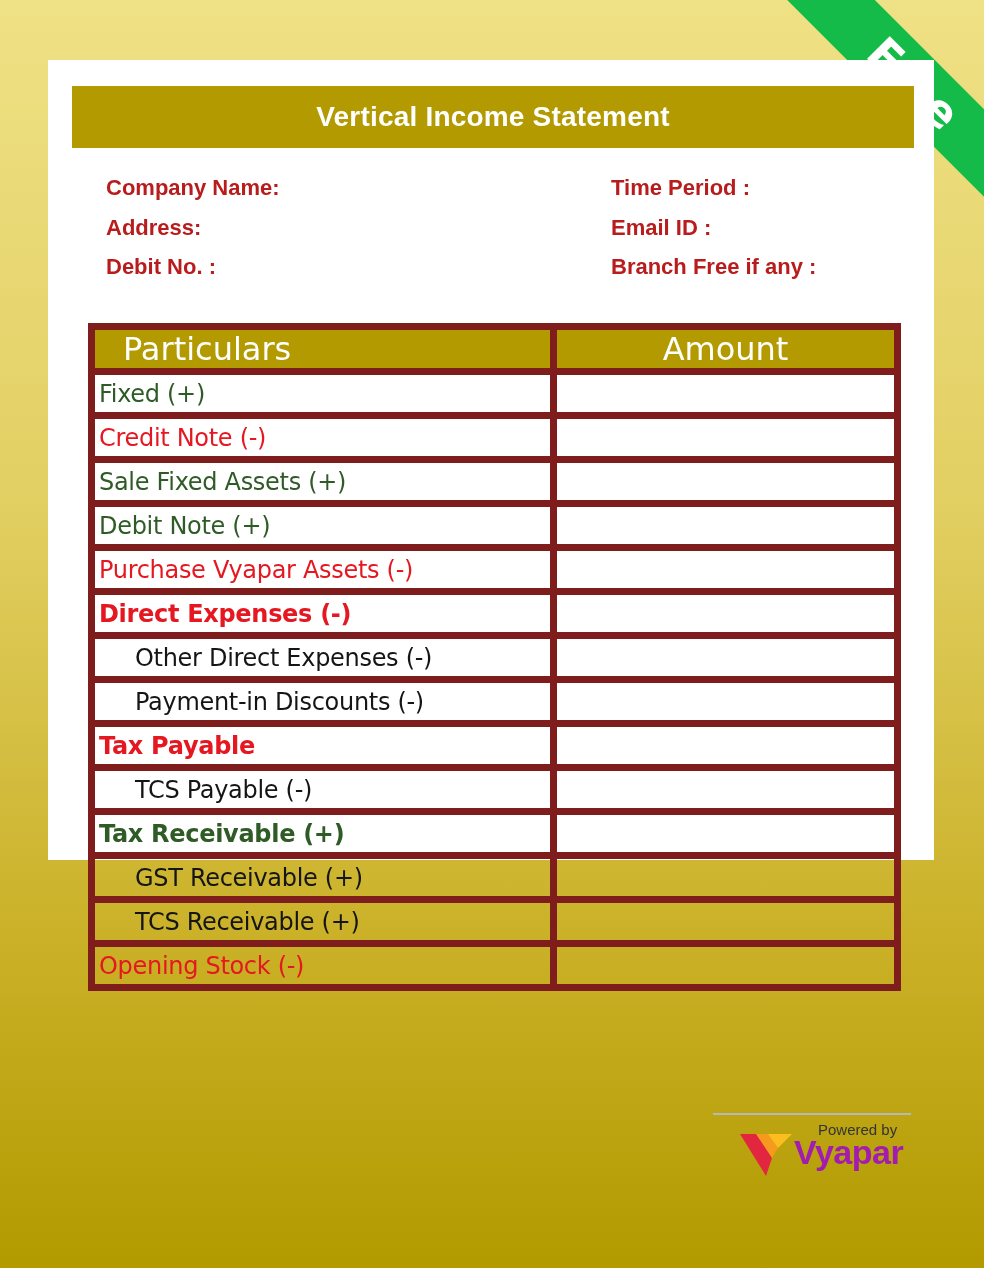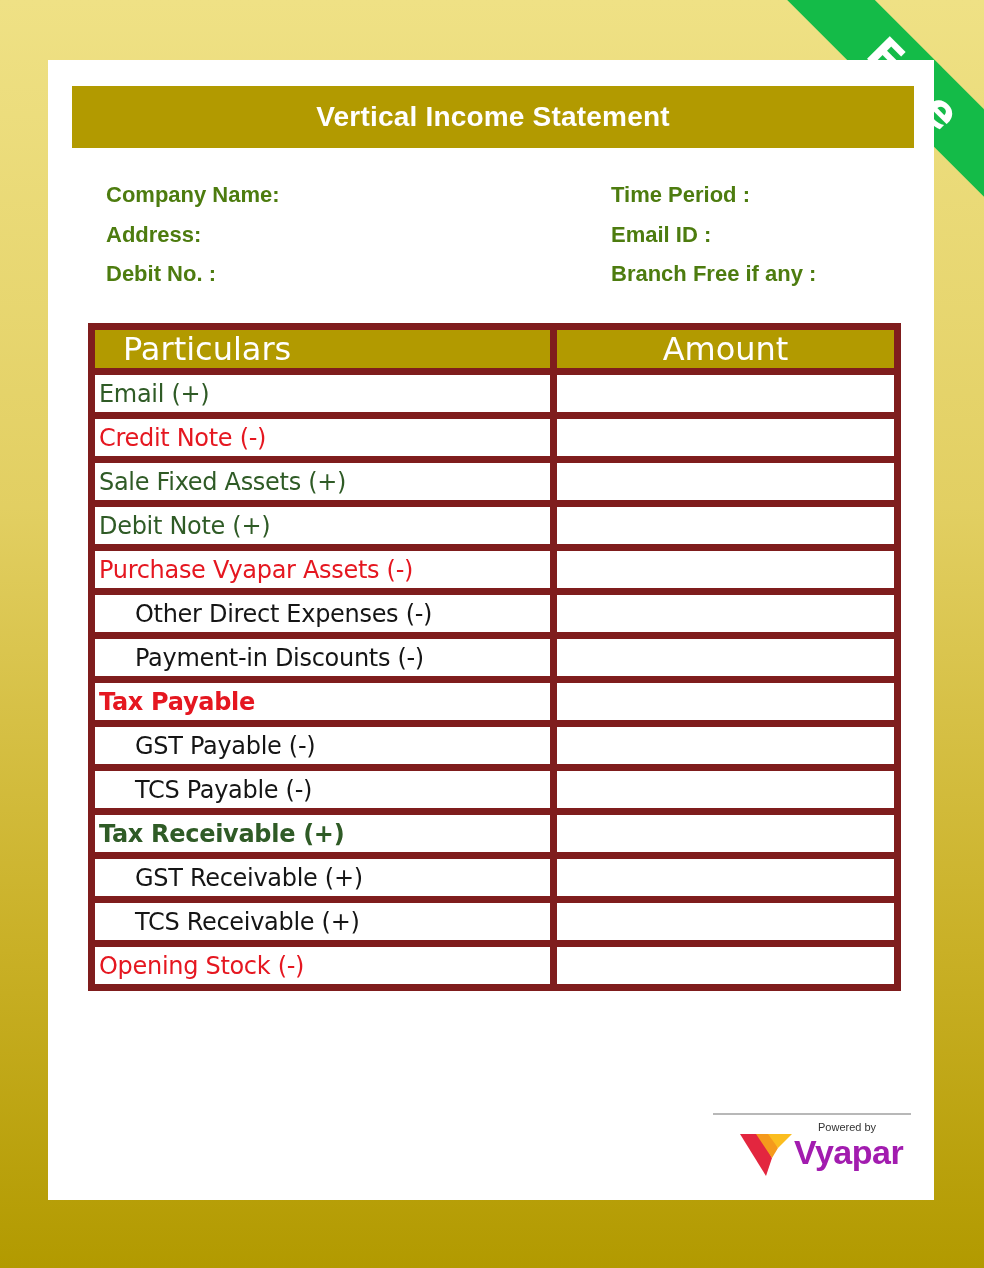--- a/index.html
+++ b/index.html
@@ -10,7 +10,7 @@
     font-family: "Liberation Sans", sans-serif;
   }
   .card {
-    position: absolute; left: 48px; top: 60px; width: 886px; height: 1140px;
+    position: absolute; left: 48px; top: 60px; width: 886px; height: 800px;
     background: #ffffff;
   }
   .title-bar {

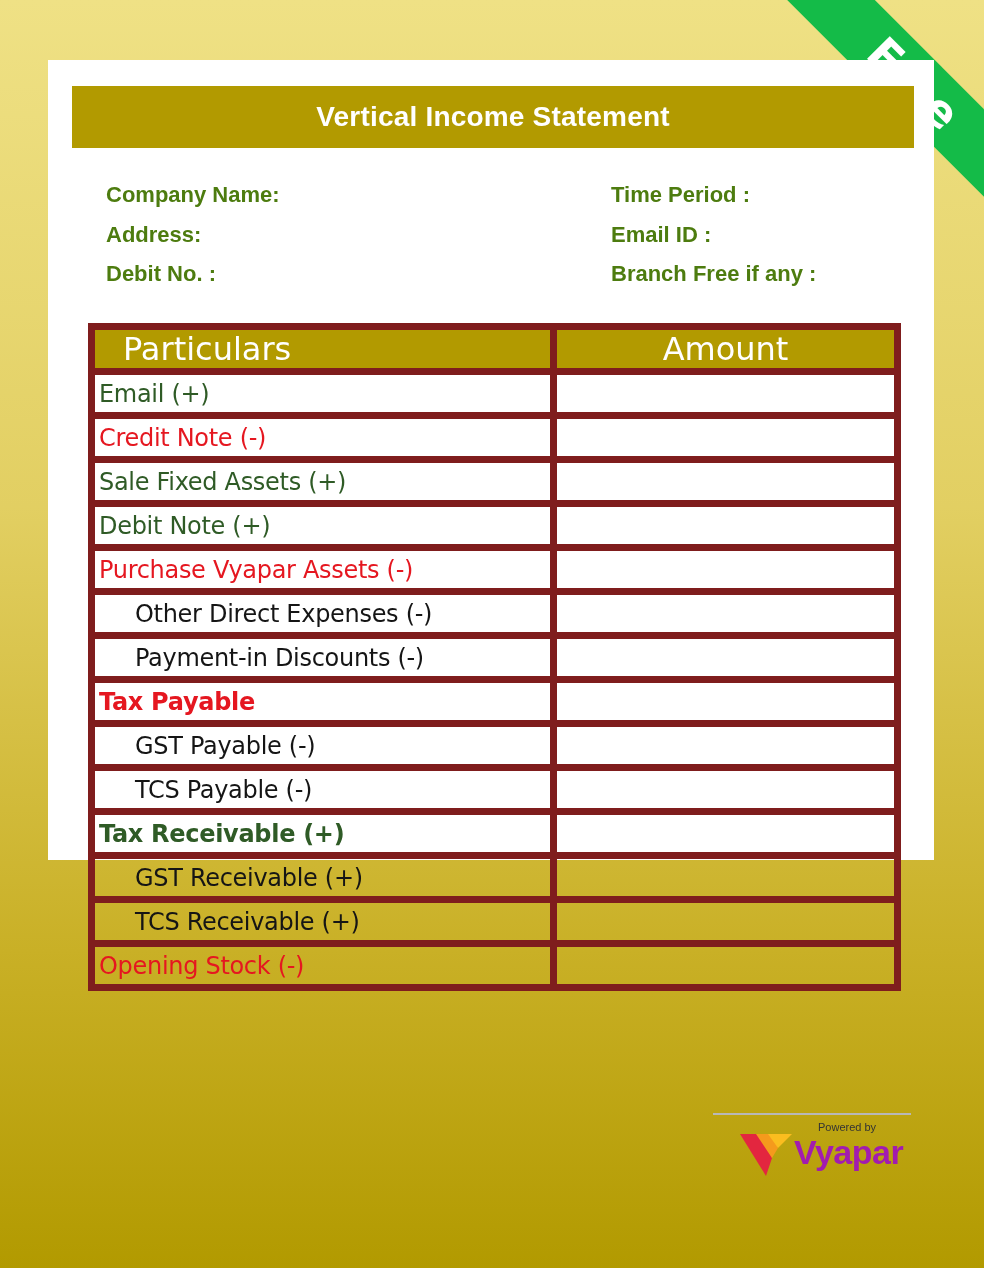--- a/index.html
+++ b/index.html
@@ -20,7 +20,7 @@
     font-size: 28px; font-weight: bold; letter-spacing: 0.2px;
   }
   .info {
-    position: absolute; top: 115px; font-size: 22px; font-weight: bold; color: #4d7c0f;
+    position: absolute; top: 108px; font-size: 22px; font-weight: bold; color: #b91c1c;
   }
   .info div { height: 39.5px; line-height: 39.5px; }
   .info.left { left: 58px; }

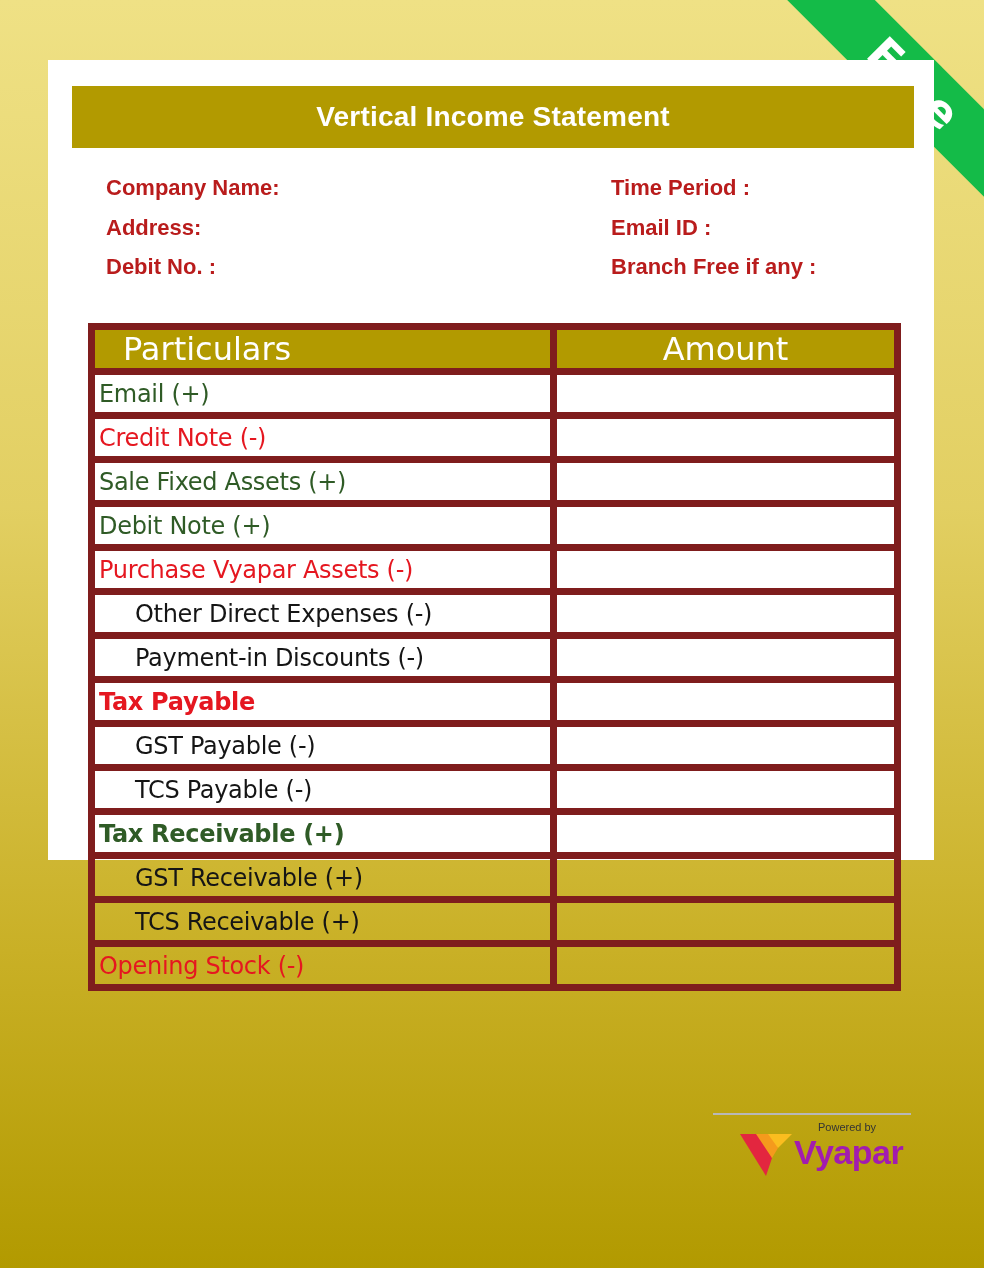--- a/index.html
+++ b/index.html
@@ -95,7 +95,7 @@
     </thead>
     <tbody id="rows">
         <tr>
-          <td class="lbl green">Email (+)</td>
+          <td class="lbl green">Fixed (+)</td>
           <td></td>
         </tr>
         <tr>

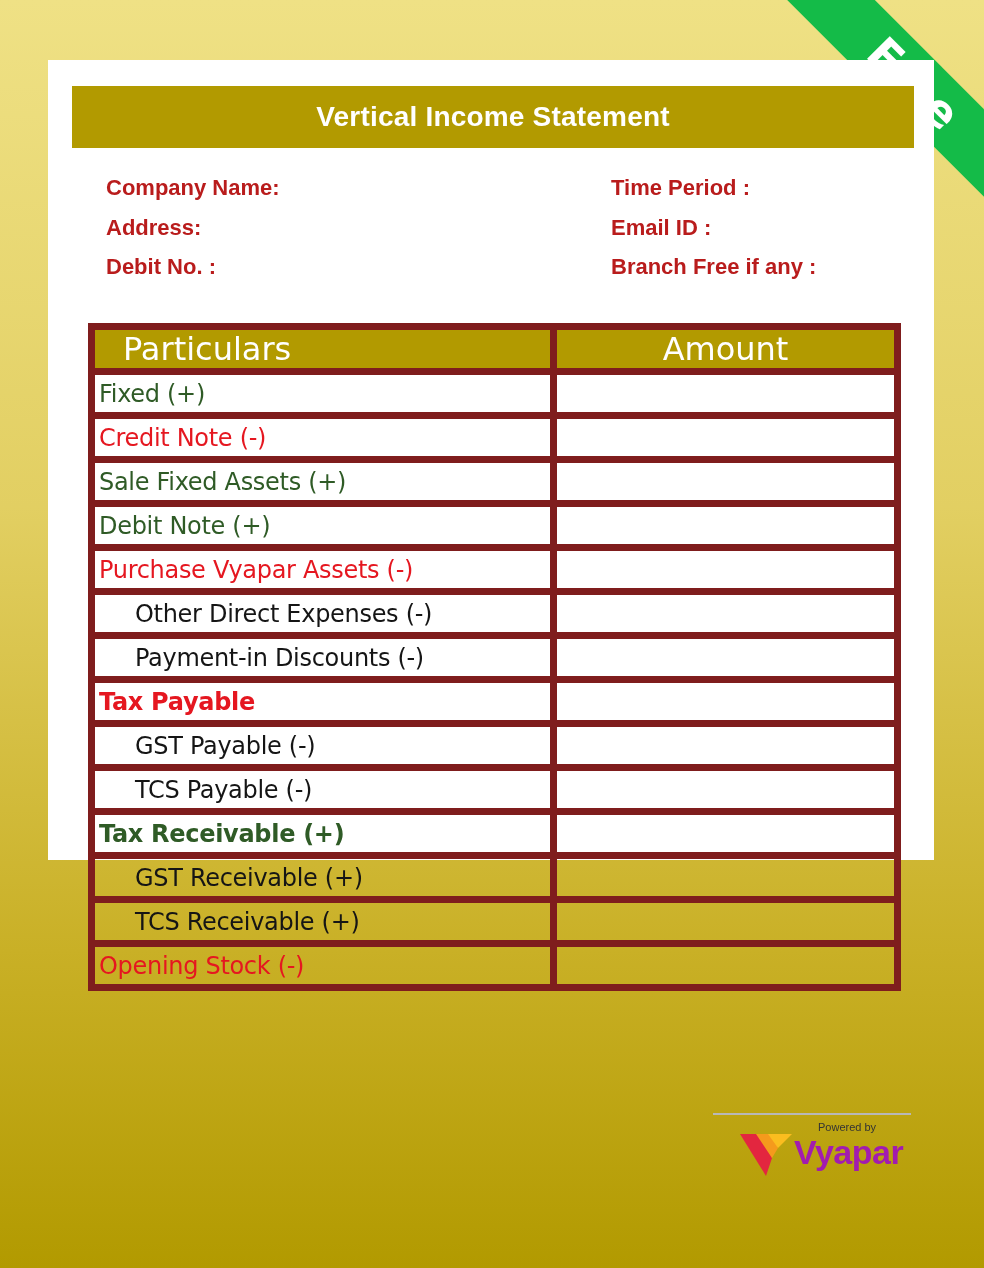--- a/index.html
+++ b/index.html
@@ -115,6 +115,10 @@
           <td></td>
         </tr>
         <tr>
+          <td class="lbl red bold">Direct Expenses (-)</td>
+          <td></td>
+        </tr>
+        <tr>
           <td class="lbl black indent">Other Direct Expenses (-)</td>
           <td></td>
         </tr>

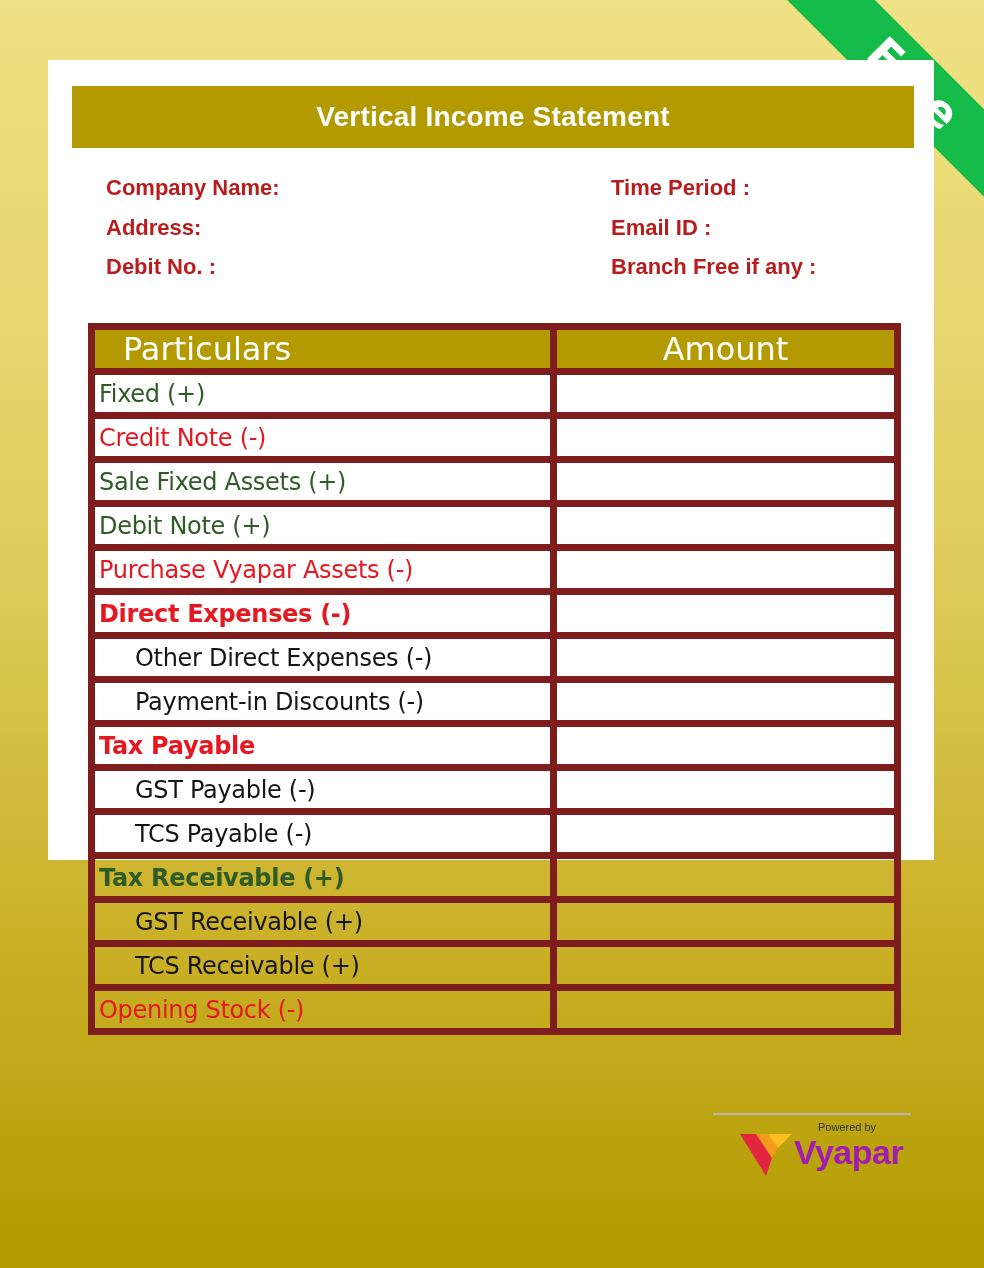--- a/index.html
+++ b/index.html
@@ -131,10 +131,6 @@
           <td></td>
         </tr>
         <tr>
-          <td class="lbl black indent">GST Payable (-)</td>
-          <td></td>
-        </tr>
-        <tr>
           <td class="lbl black indent">TCS Payable (-)</td>
           <td></td>
         </tr>

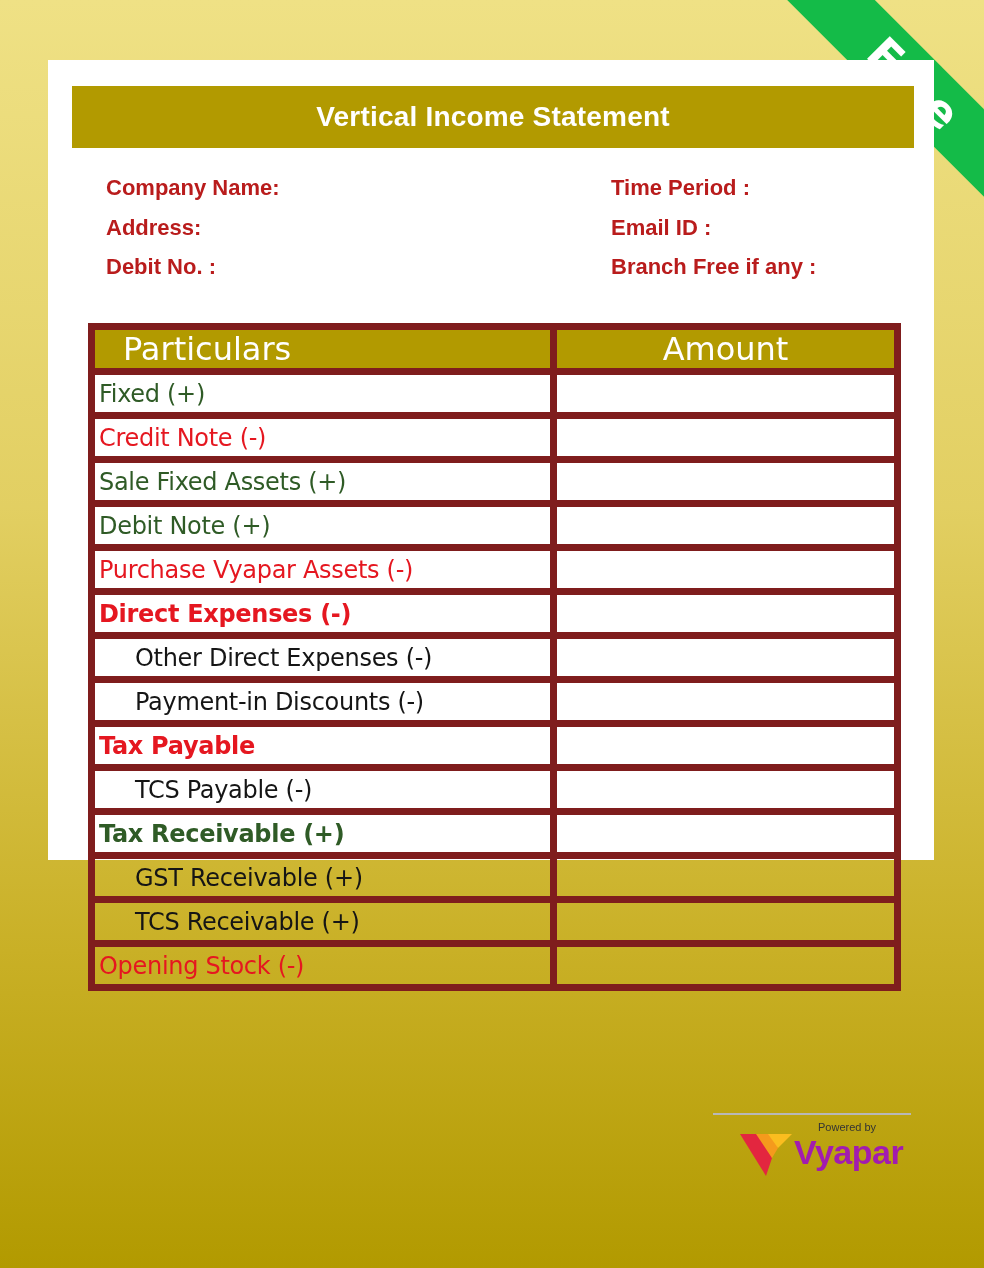--- a/index.html
+++ b/index.html
@@ -47,7 +47,7 @@
     position: absolute; left: 665px; top: 1053px; width: 198px; height: 2px; background: #b8b8b8;
   }
   .powered {
-    position: absolute; left: 770px; top: 1061px; font-size: 11px; color: #333;
+    position: absolute; left: 770px; top: 1061px; font-size: 15px; color: #333;
   }
   .logo-word {
     position: absolute; left: 746px; top: 1073px; font-size: 34px; font-weight: bold;

